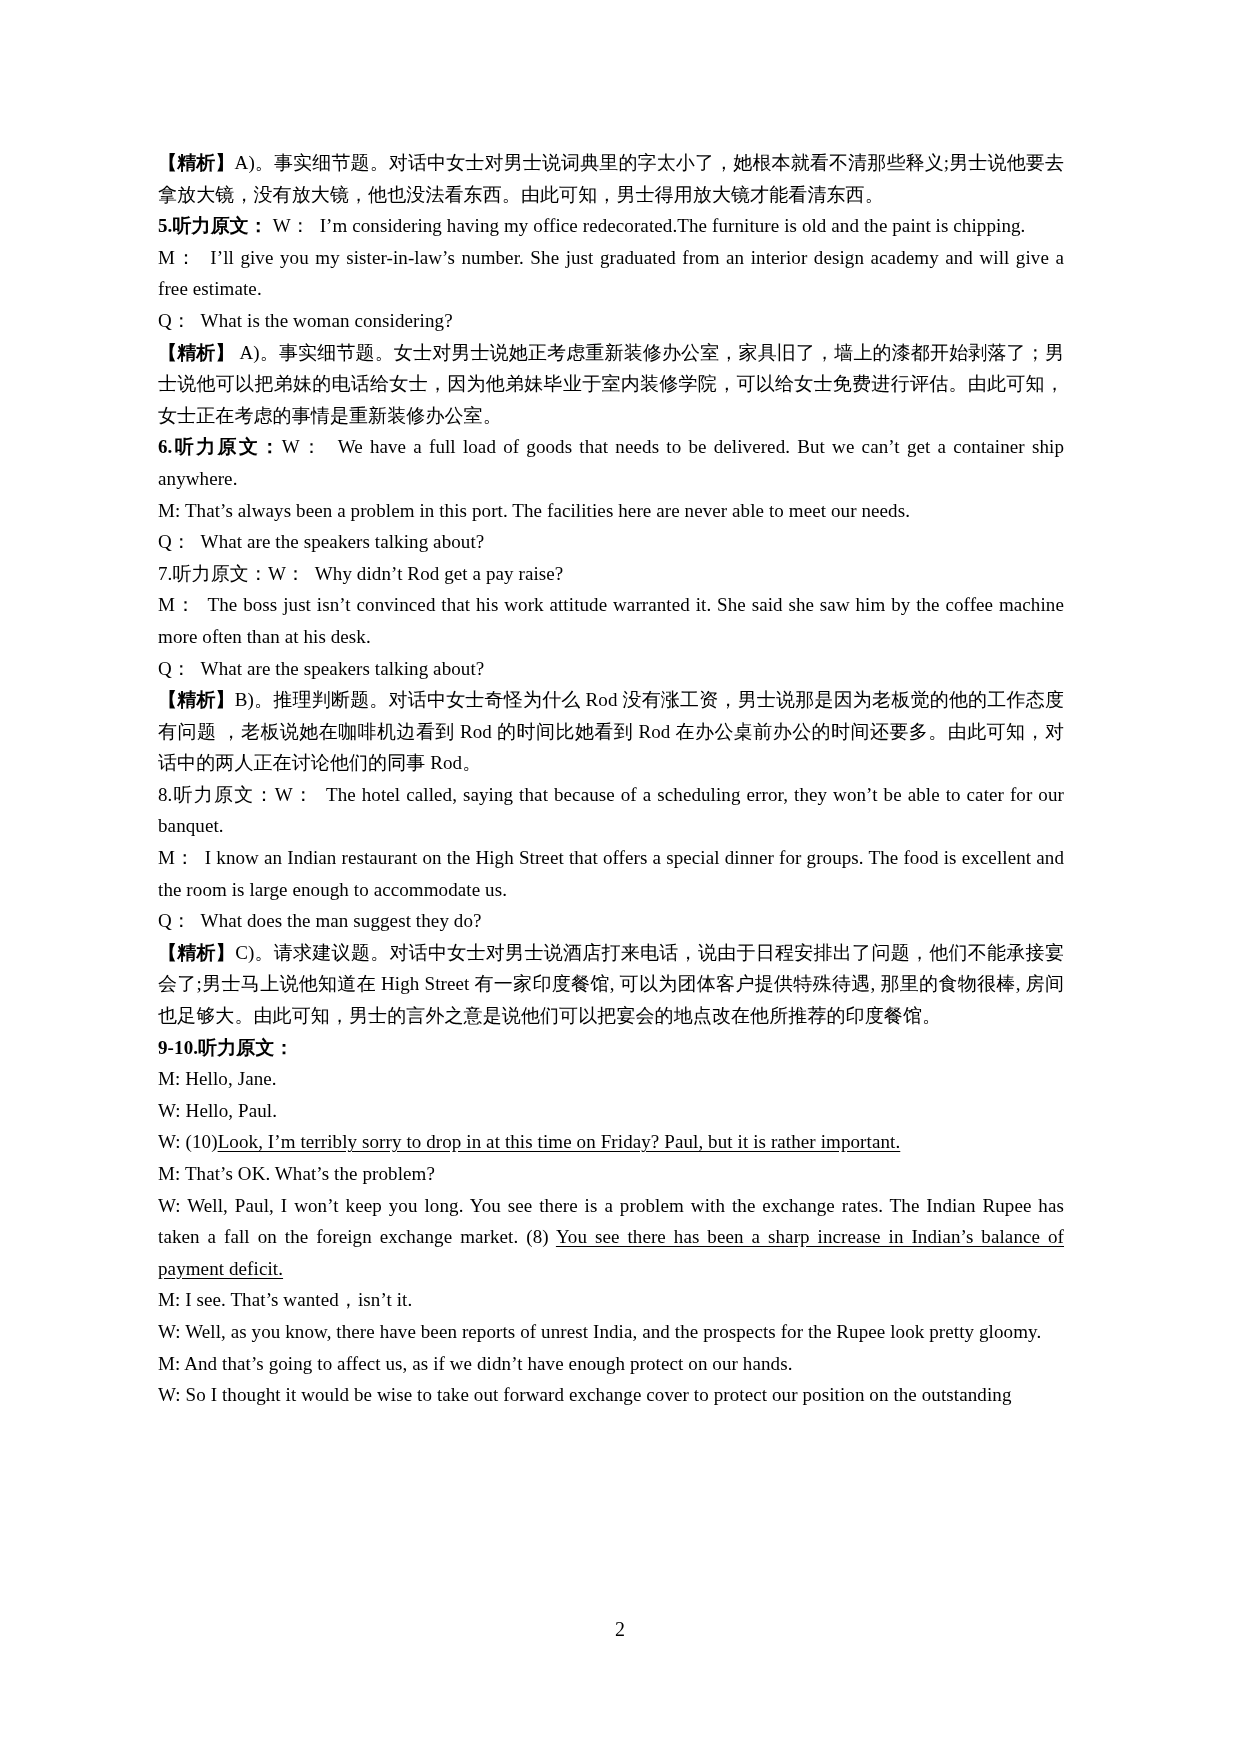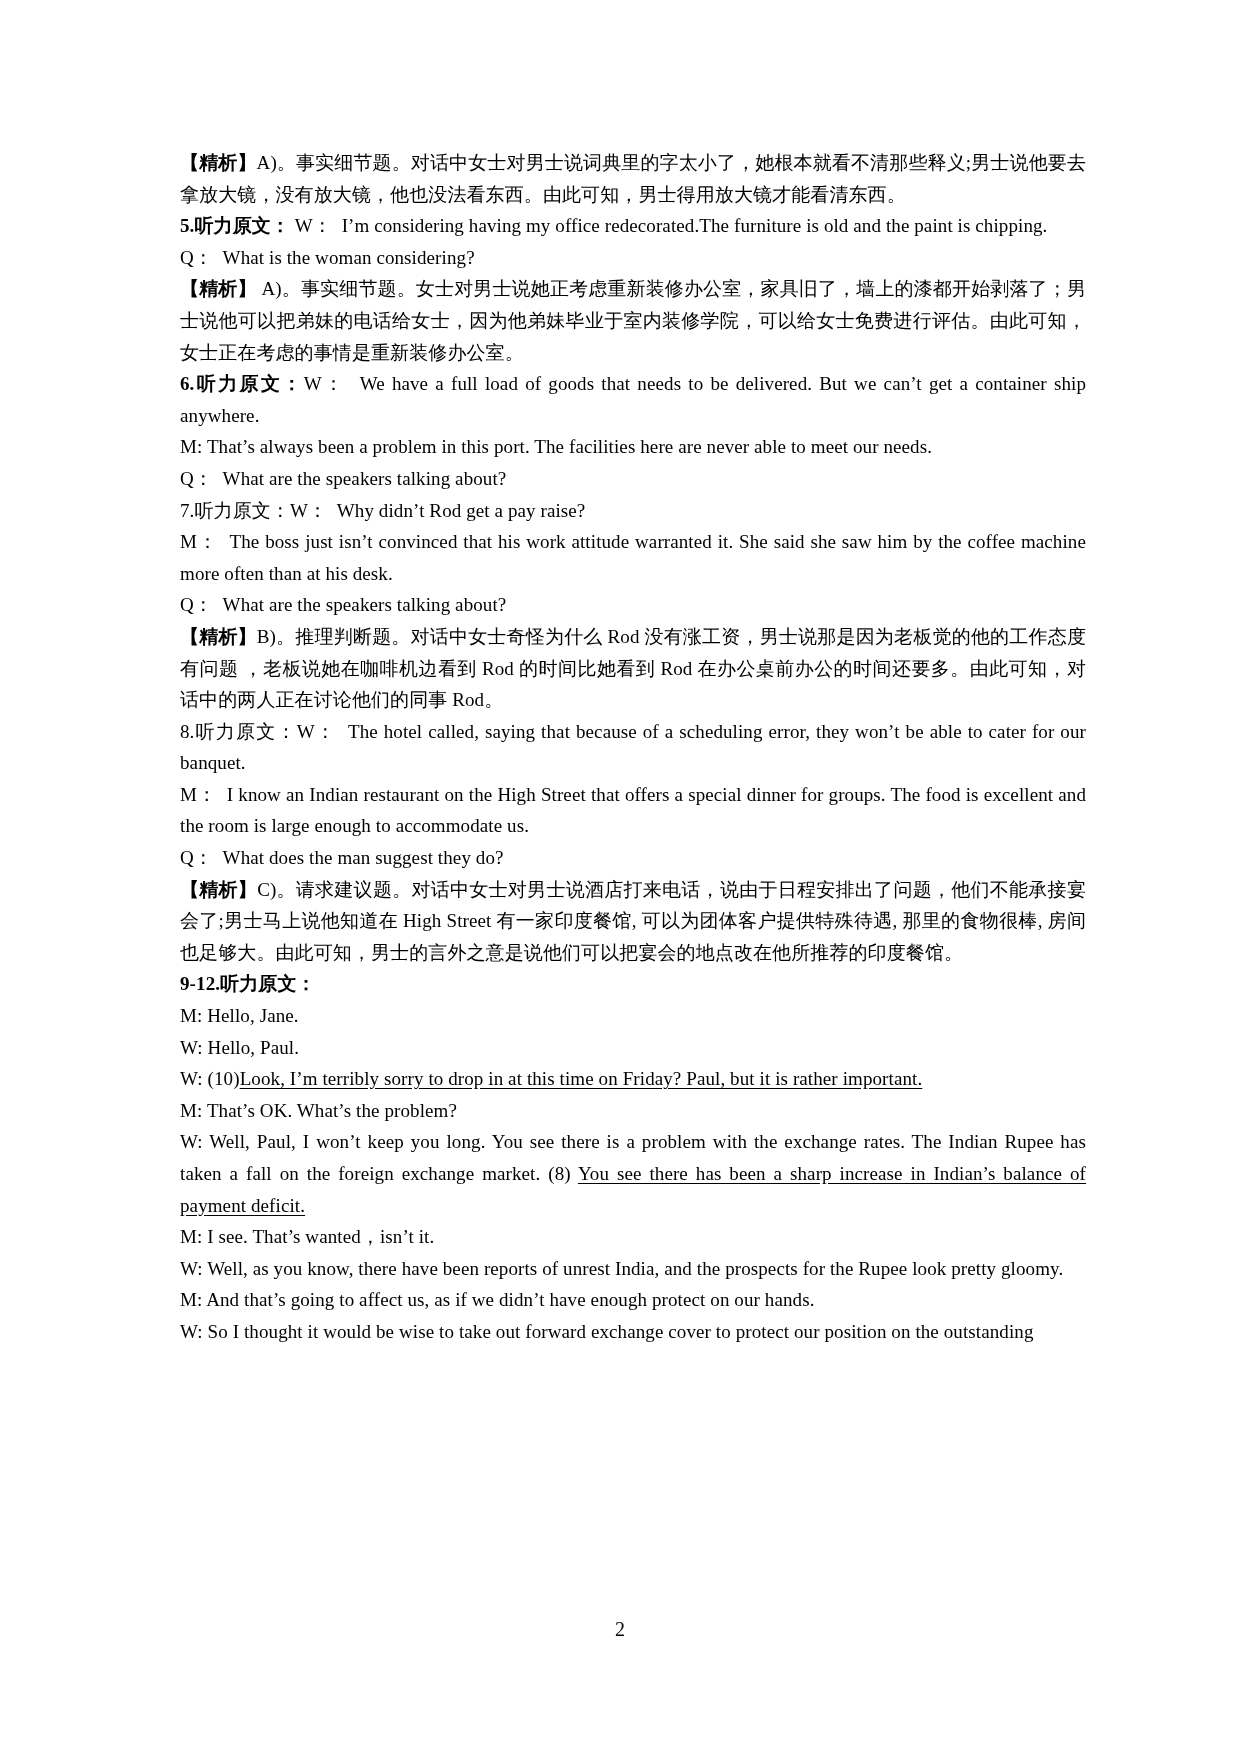--- a/index.html
+++ b/index.html
@@ -18,7 +18,7 @@
   }
   .content {
     position: absolute;
-    left: 180px;
+    left: 158px;
     top: 147px;
     width: 906px;
   }

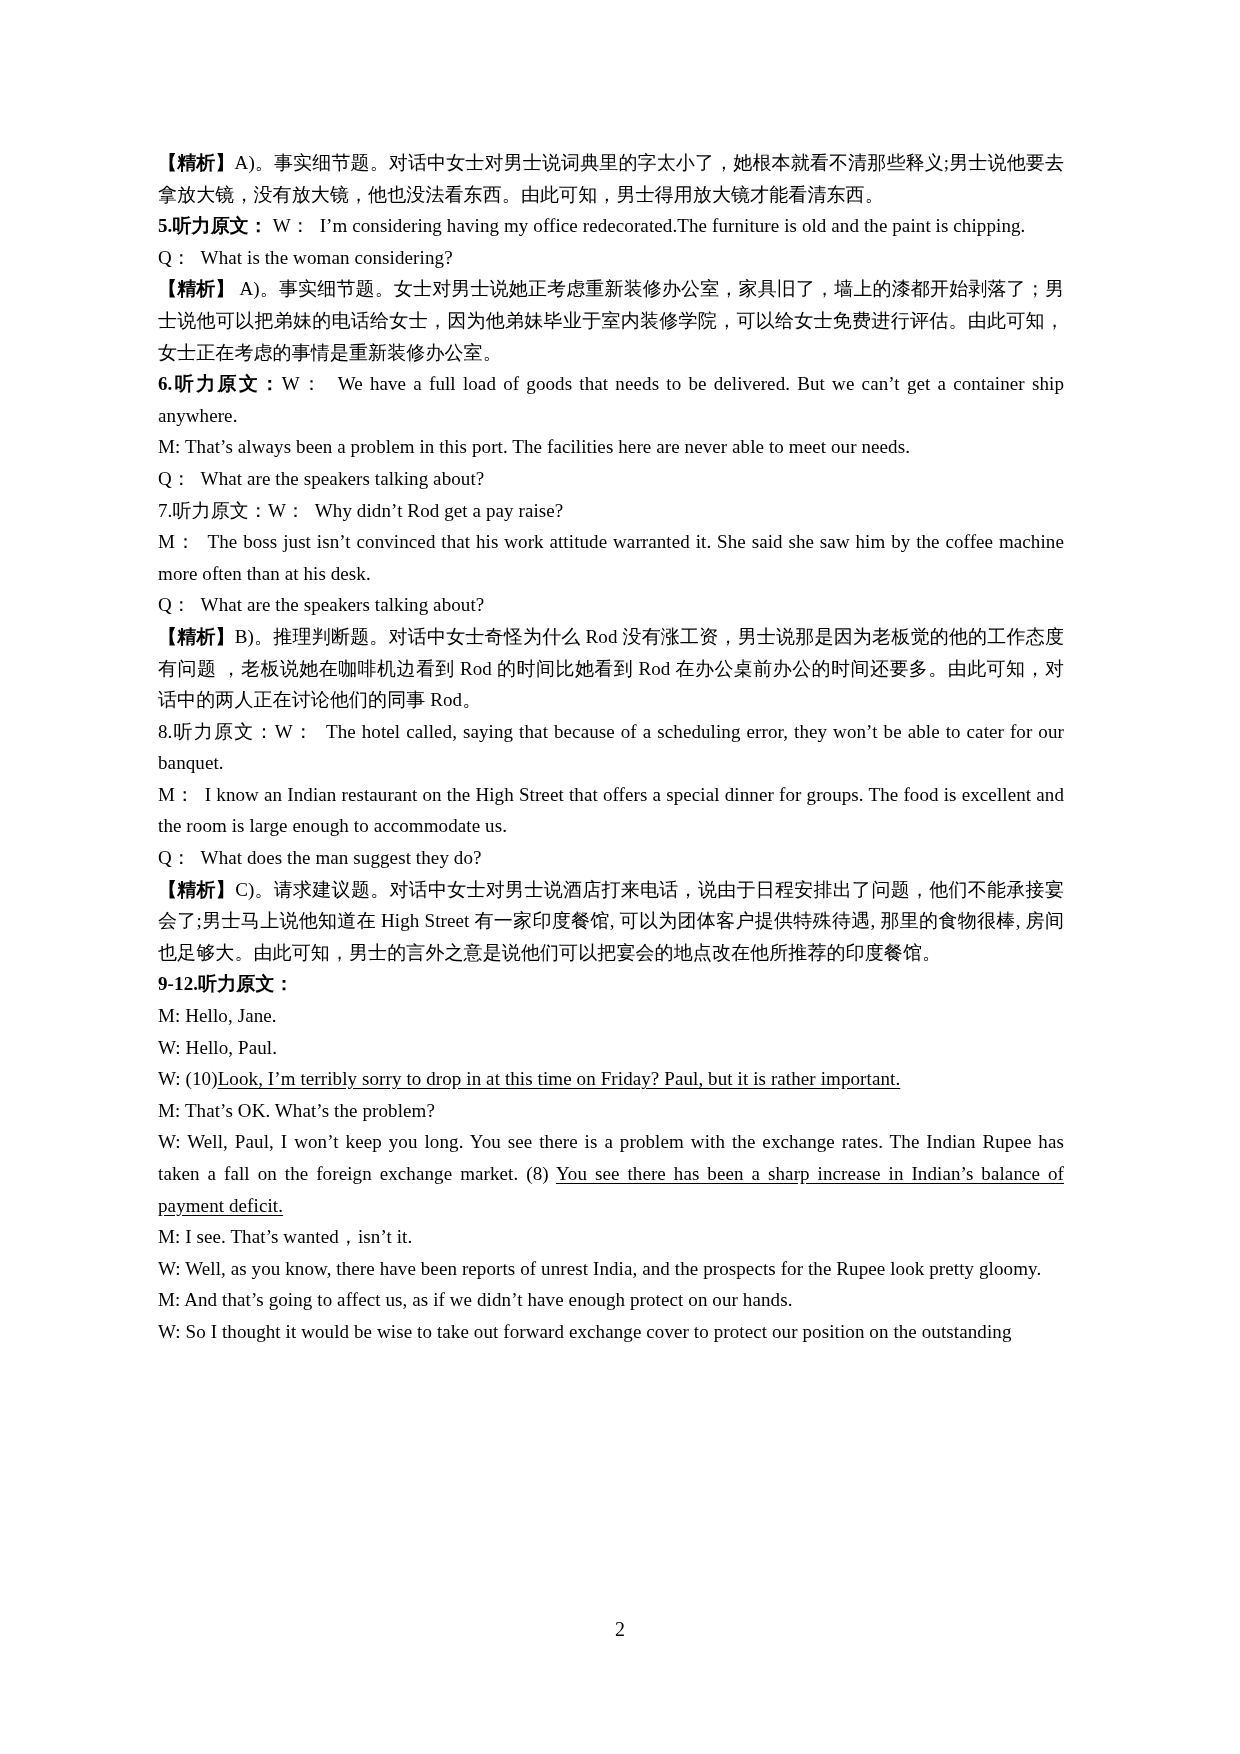--- a/index.html
+++ b/index.html
@@ -54,6 +54,7 @@
   <div class="content">
       <p><span class="seg-bold">【精析】</span><span>A)。事实细节题。对话中女士对男士说词典里的字太小了，她根本就看不清那些释义;男士说他要去拿放大镜，没有放大镜，他也没法看东西。由此可知，男士得用放大镜才能看清东西。</span></p>
       <p><span class="seg-bold">5.听力原文：</span><span>&nbsp;W：&nbsp;&nbsp;I’m considering having my office redecorated.The furniture is old and the paint is chipping.</span></p>
+      <p><span>M：&nbsp;&nbsp;I’ll give you my sister-in-law’s number. She just graduated from an interior design academy and will give a free estimate.</span></p>
       <p><span>Q：&nbsp;&nbsp;What is the woman considering?</span></p>
       <p><span class="seg-bold">【精析】</span><span> A)。事实细节题。女士对男士说她正考虑重新装修办公室，家具旧了，墙上的漆都开始剥落了；男士说他可以把弟妹的电话给女士，因为他弟妹毕业于室内装修学院，可以给女士免费进行评估。由此可知，女士正在考虑的事情是重新装修办公室。</span></p>
       <p><span class="seg-bold">6.听力原文：</span><span>W：&nbsp;&nbsp;We have a full load of goods that needs to be delivered. But we can’t get a container ship anywhere.</span></p>

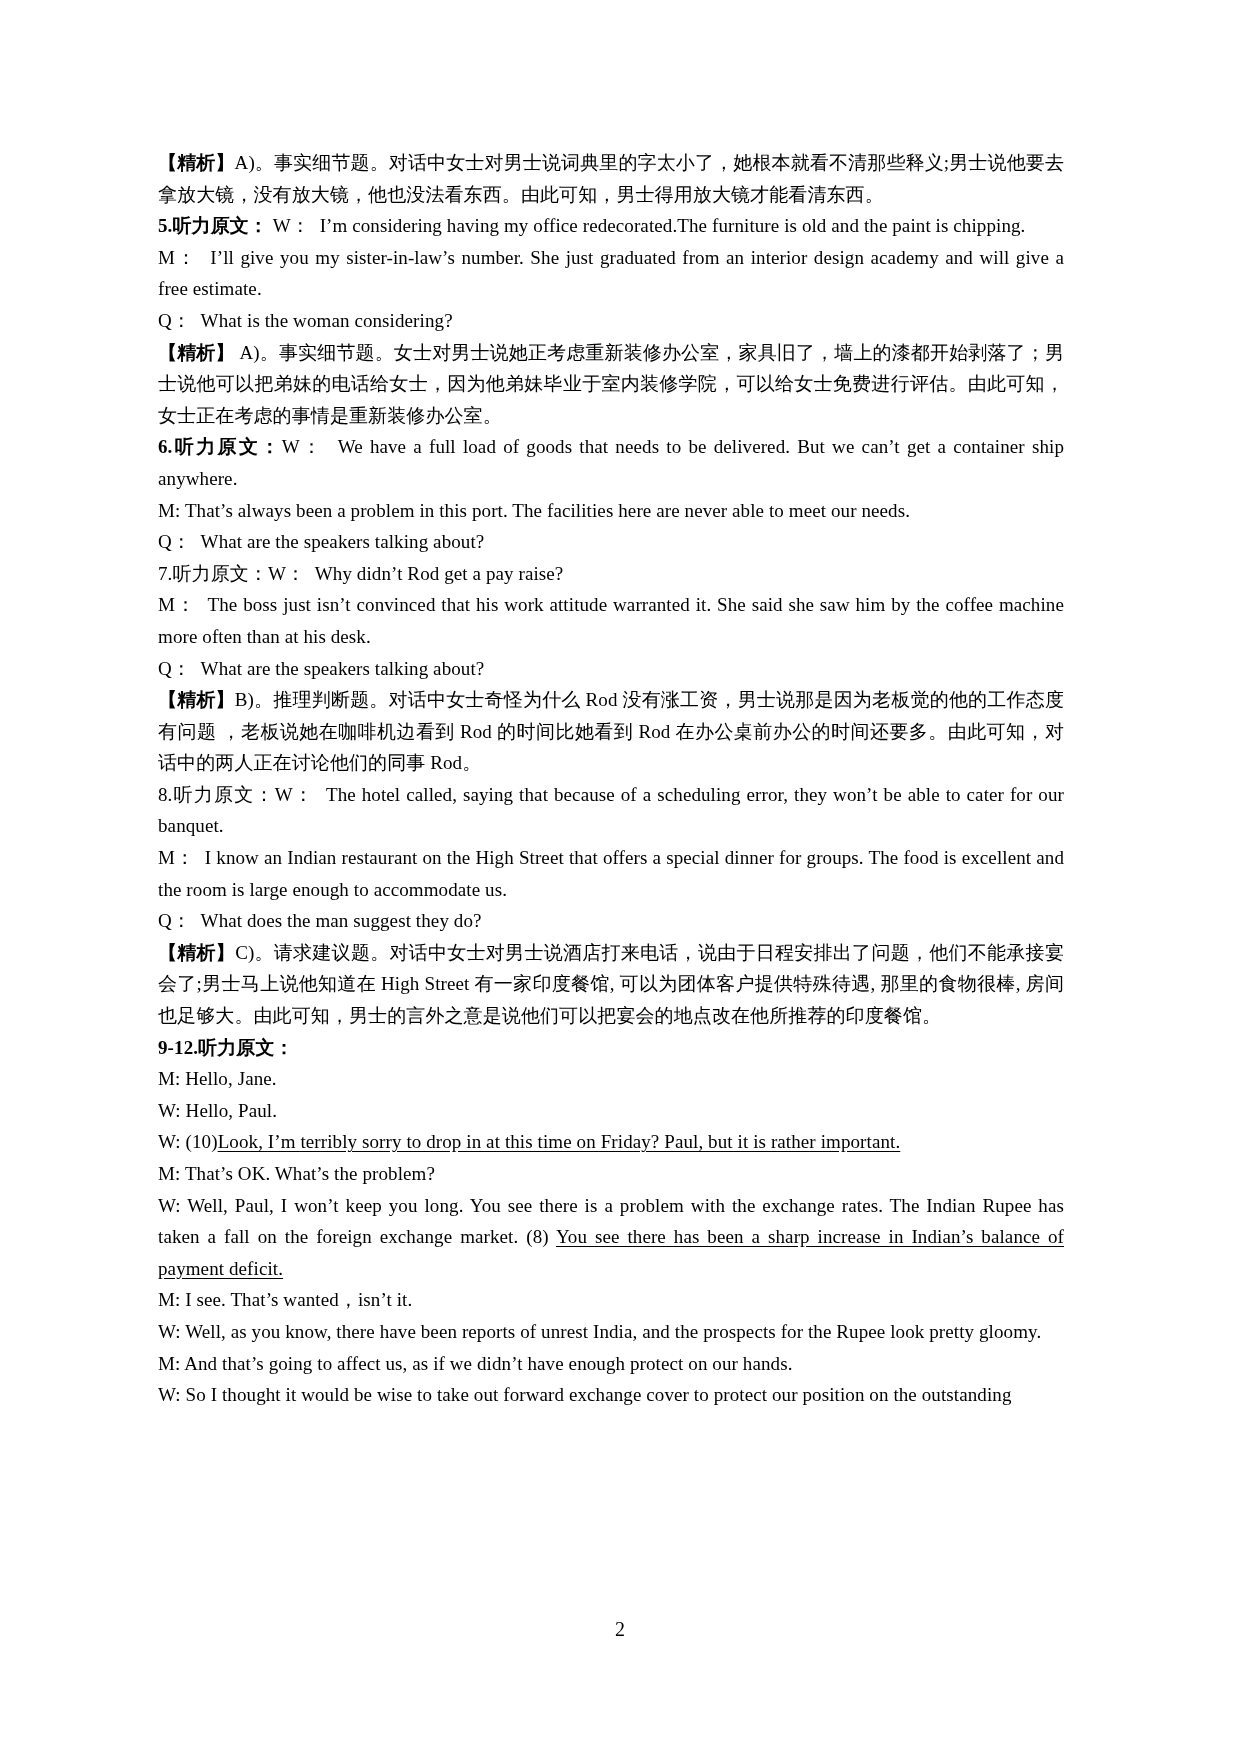--- a/index.html
+++ b/index.html
@@ -68,7 +68,7 @@
       <p><span>M：&nbsp;&nbsp;I know an Indian restaurant on the High Street that offers a special dinner for groups. The food is excellent and the room is large enough to accommodate us.</span></p>
       <p><span>Q：&nbsp;&nbsp;What does the man suggest they do?</span></p>
       <p><span class="seg-bold">【精析】</span><span>C)。请求建议题。对话中女士对男士说酒店打来电话，说由于日程安排出了问题，他们不能承接宴会了;男士马上说他知道在 High Street 有一家印度餐馆, 可以为团体客户提供特殊待遇, 那里的食物很棒, 房间也足够大。由此可知，男士的言外之意是说他们可以把宴会的地点改在他所推荐的印度餐馆。</span></p>
-      <p><span class="seg-bold">9-12.听力原文：</span></p>
+      <p><span class="seg-bold">9-10.听力原文：</span></p>
       <p><span>M: Hello, Jane.</span></p>
       <p><span>W: Hello, Paul.</span></p>
       <p><span>W: (10)</span><span class="seg-underline">Look, I’m terribly sorry to drop in at this time on Friday? Paul, but it is rather important.</span></p>

